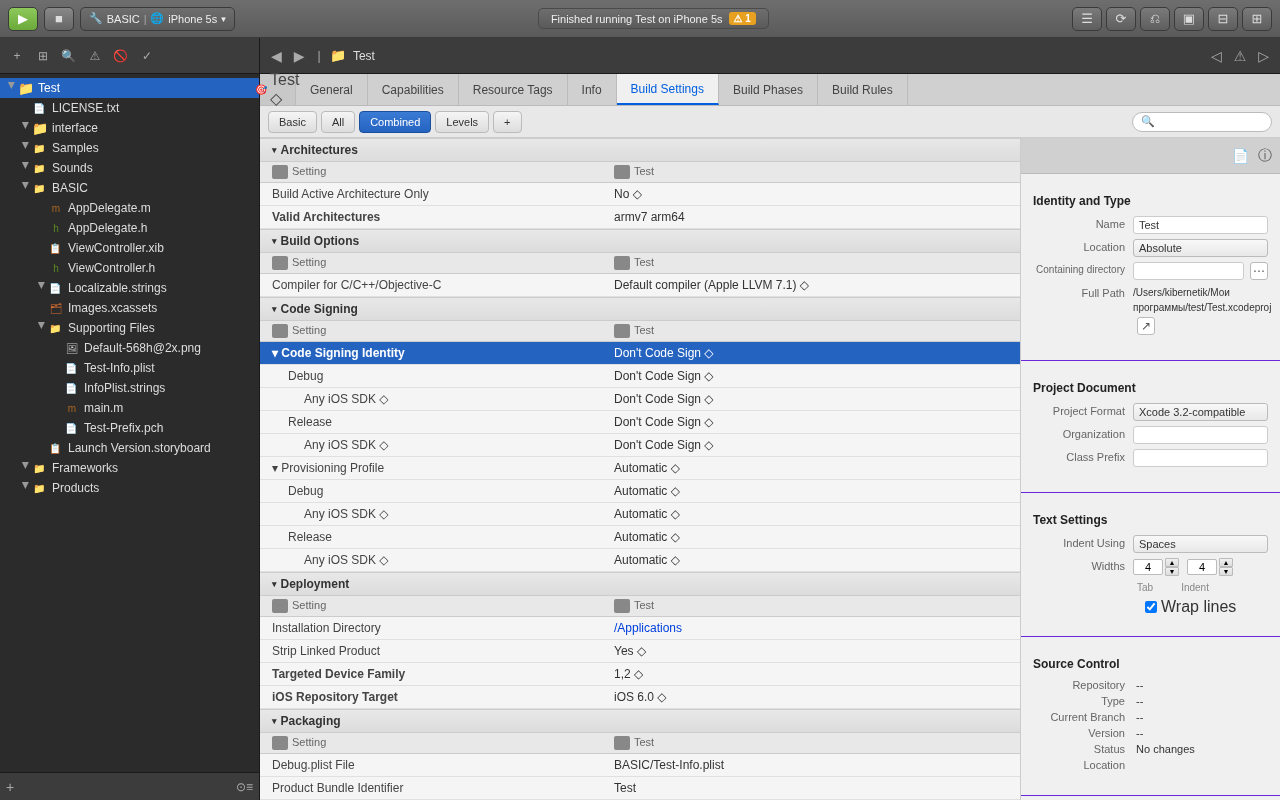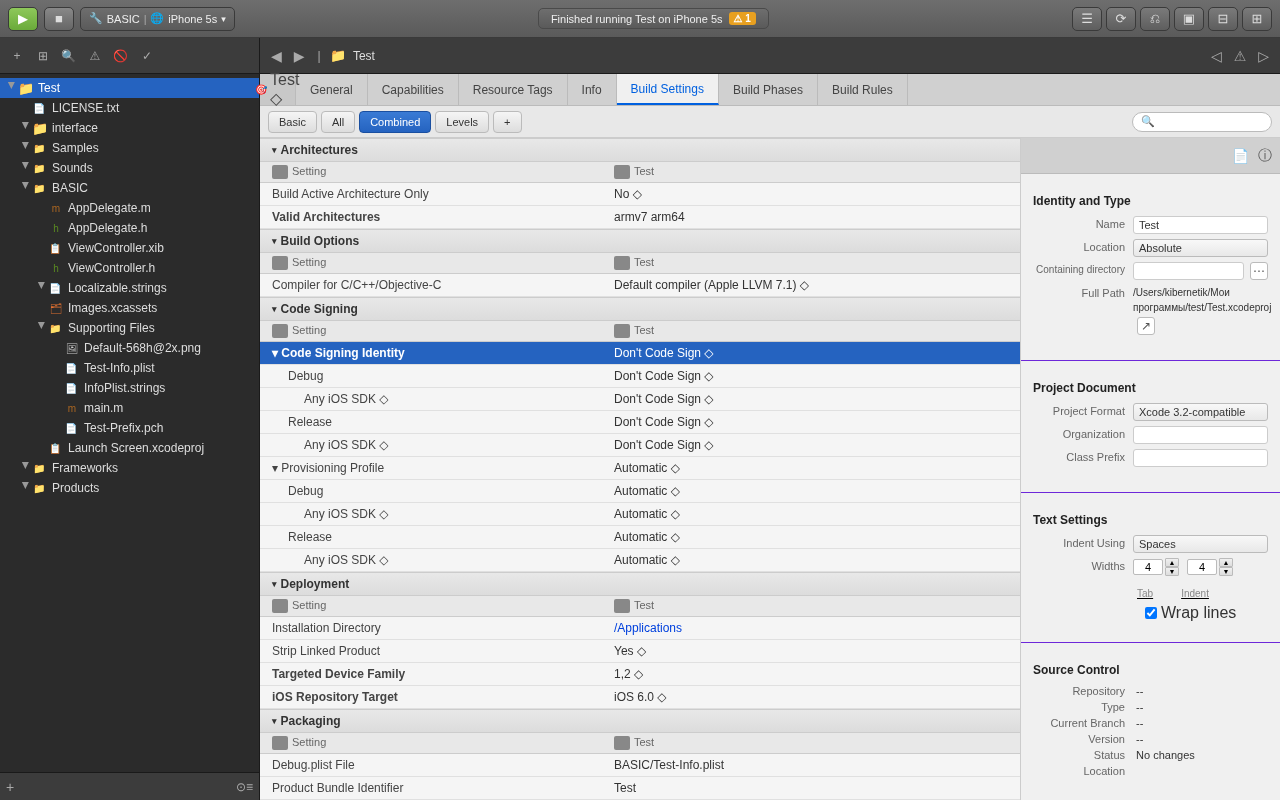--- a/index.html
+++ b/index.html
@@ -353,7 +353,7 @@
       <div class="tree-item indent-2">
         <span class="arrow"></span>
         <span class="icon file-icon" style="color:#5a9cef;">📋</span>
-        <span>Launch Screen.xcodeproj</span>
+        <span>Launch Version.storyboard</span>
       </div>
 
       <div class="tree-item indent-1">

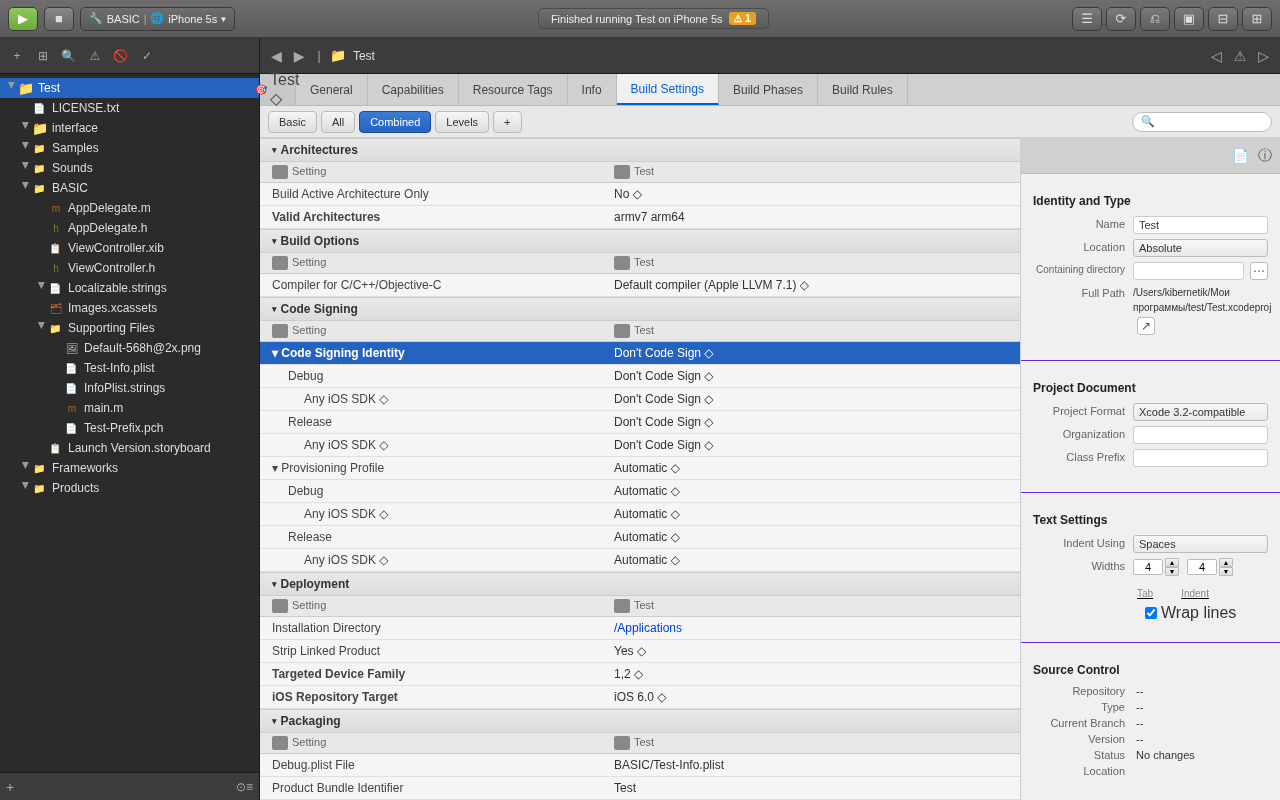--- a/index.html
+++ b/index.html
@@ -672,7 +672,7 @@
                   </div>
                 </div>
               </div>
-              <div style="display:flex; gap:24px; margin-top:12px;text-decoration:underline;">
+              <div style="display:flex; gap:24px; margin-top:6px;">
                 <span class="label-sm">Tab</span>
                 <span class="label-sm">Indent</span>
               </div>

